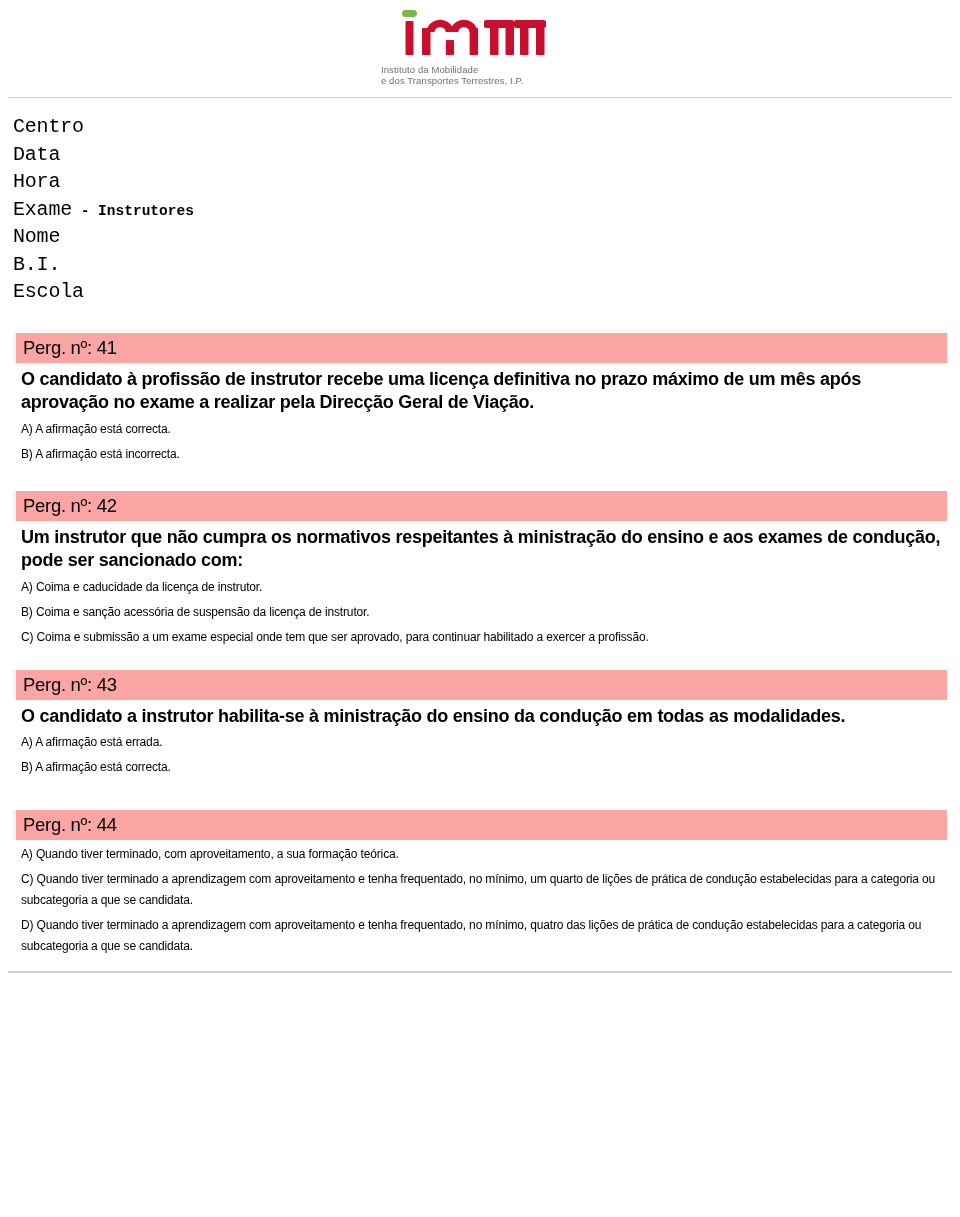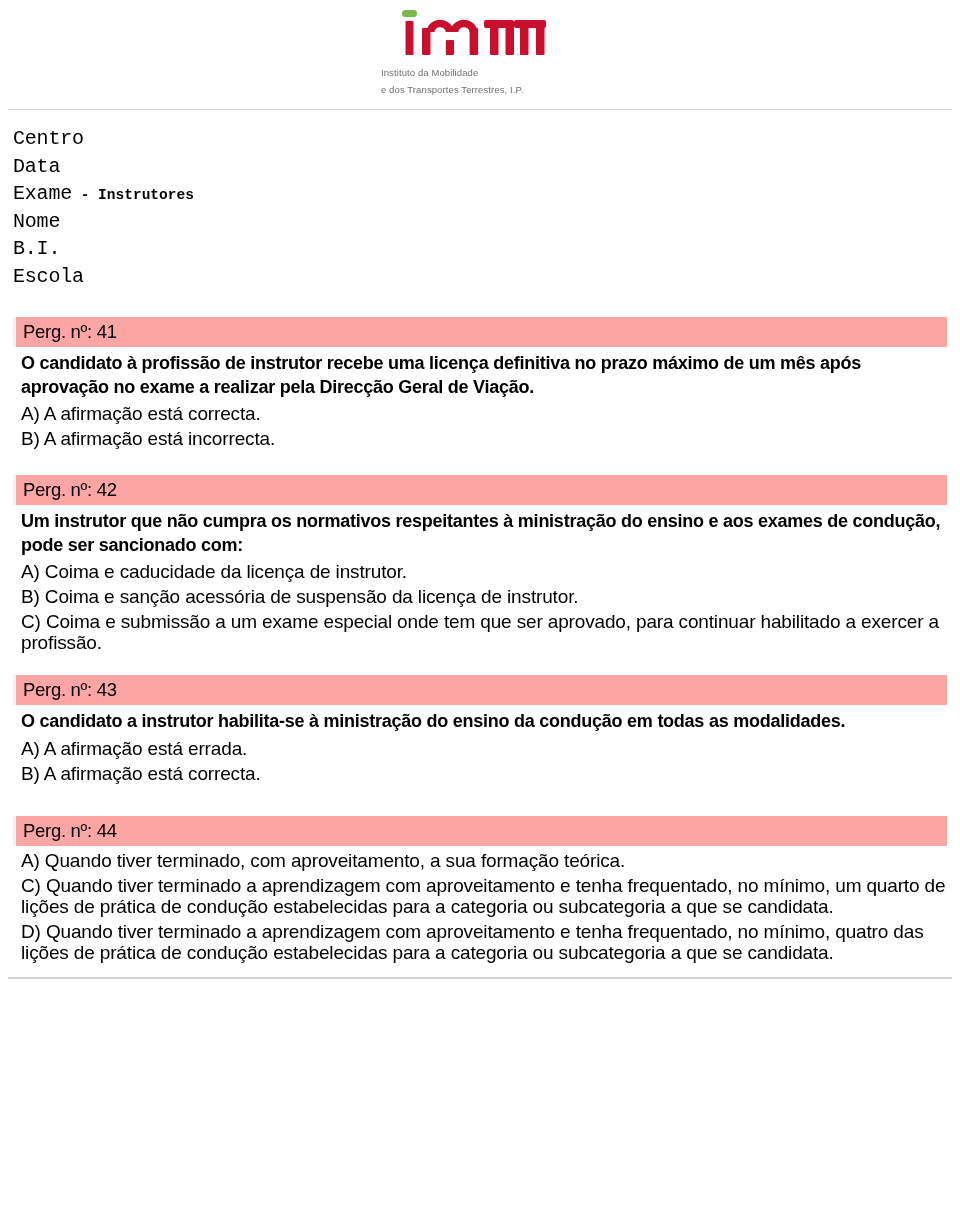--- a/index.html
+++ b/index.html
@@ -35,7 +35,7 @@
   }
   .logo-sub {
     font-size: 9.5px;
-    line-height: 17px;
+    line-height: 11px;
     color: #6f6f6f;
     letter-spacing: 0.1px;
     margin-top: 2px;

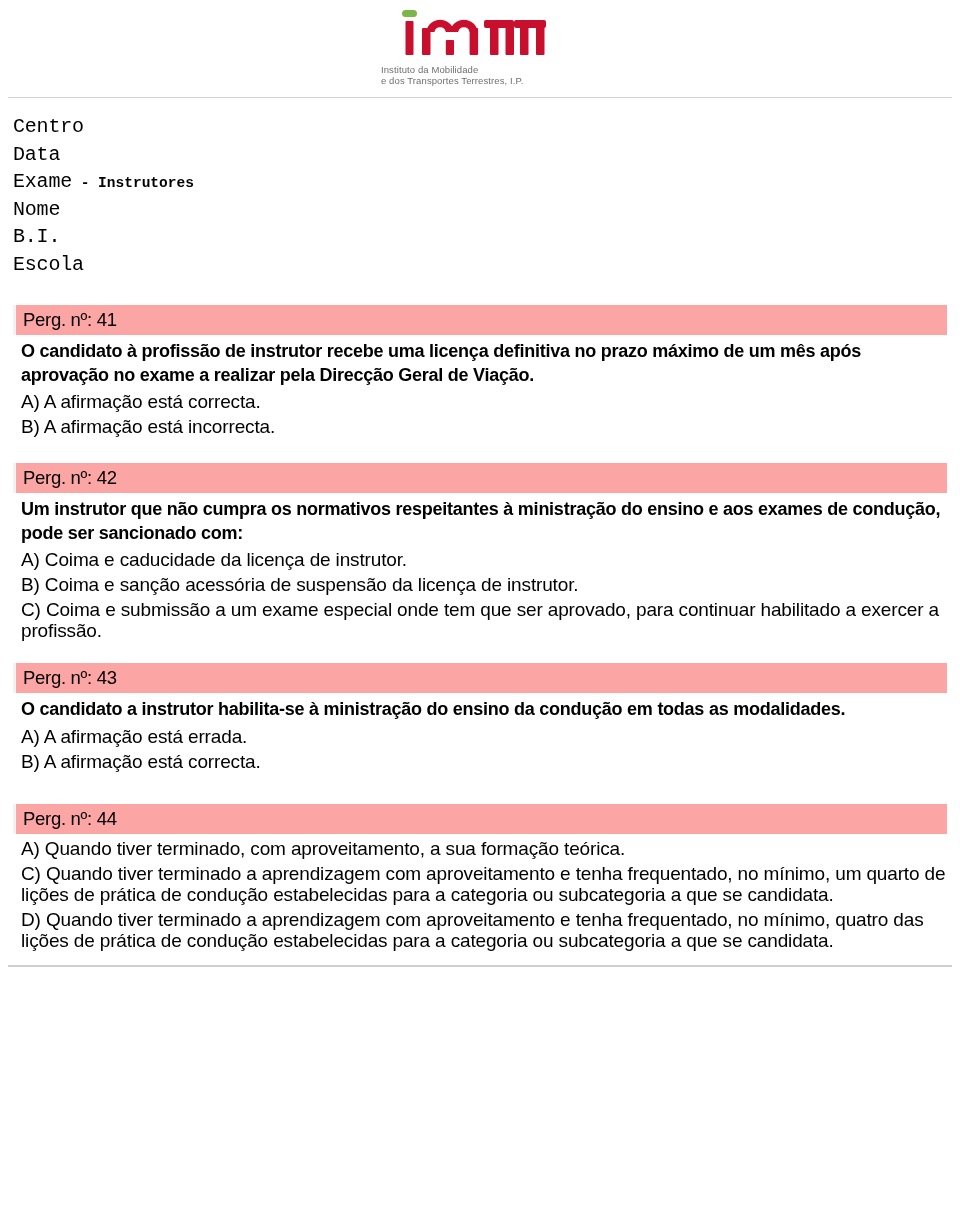--- a/index.html
+++ b/index.html
@@ -150,6 +150,9 @@
     <span>Data</span><span class="suffix"></span>
   </div>
   <div class="field-line">
+    <span>Hora</span><span class="suffix"></span>
+  </div>
+  <div class="field-line">
     <span>Exame</span><span class="suffix"> - Instrutores</span>
   </div>
   <div class="field-line">

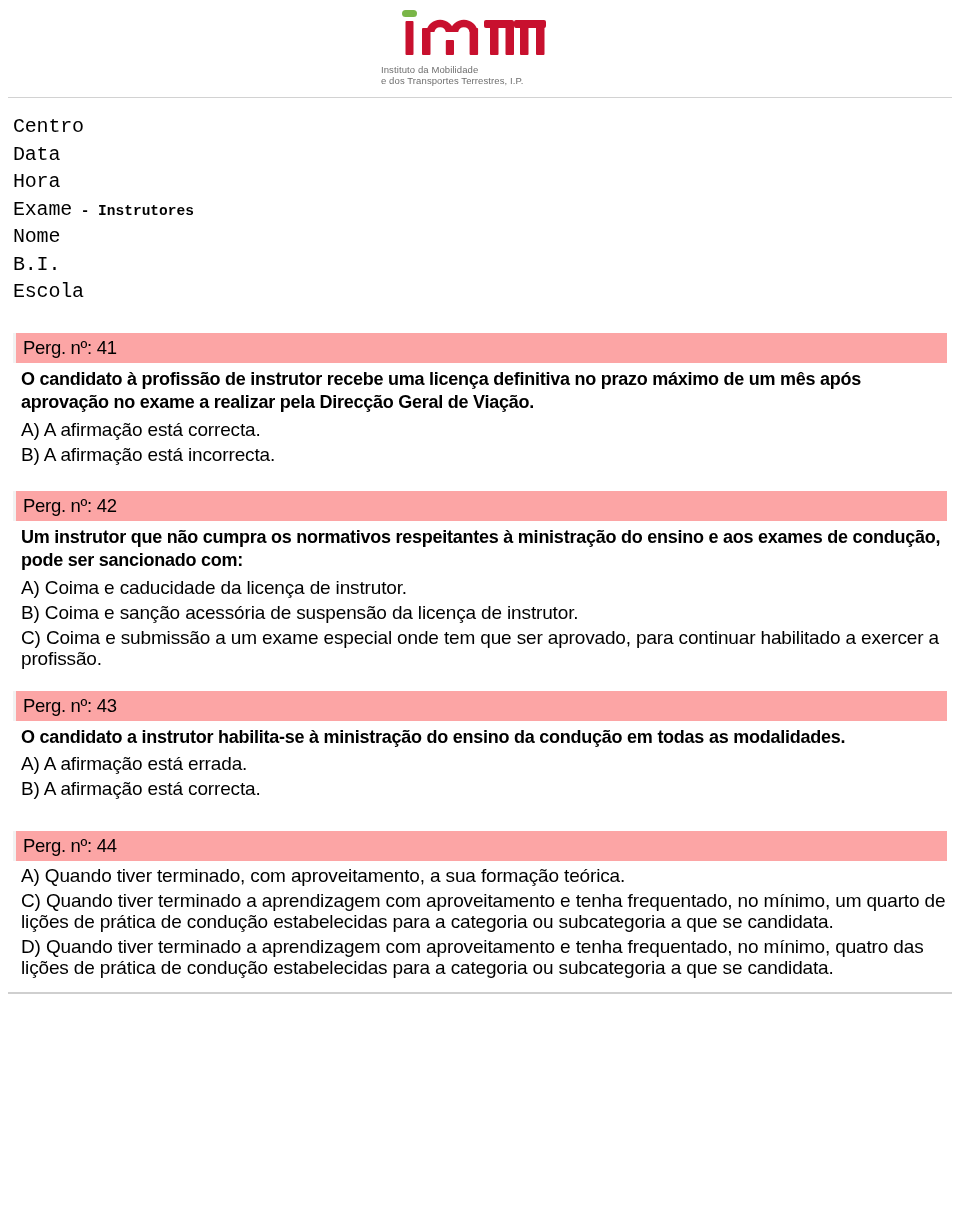--- a/index.html
+++ b/index.html
@@ -97,7 +97,7 @@
     margin: 0 0 0 8px;
   }
   .q-option {
-    font-size: 19px;
+    font-size: 12px;
     line-height: 21px;
     letter-spacing: -0.15px;
     margin-top: 4px;

